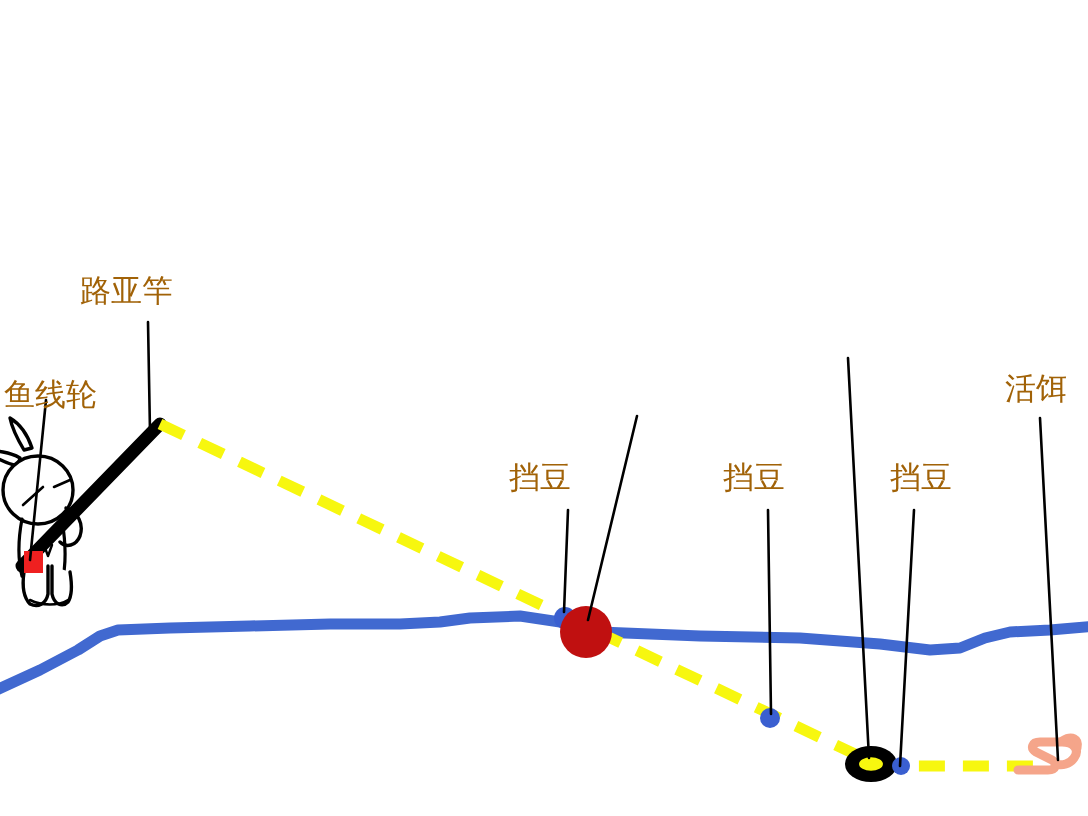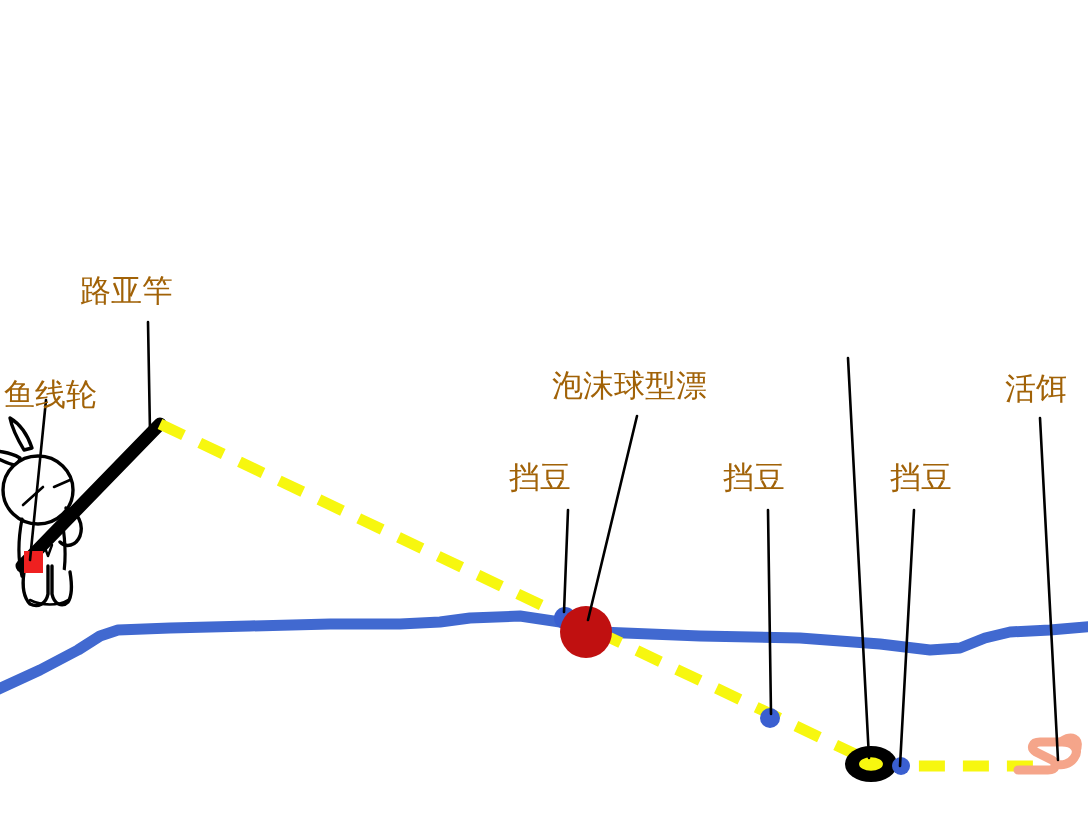--- a/index.html
+++ b/index.html
@@ -113,7 +113,6 @@
 
   <div class="label-text" style="left:80px; top:275px;">路亚竿</div>
 
-  <div class="label-text" style="left:552px; top:370px;">泡沫球型漂</div>
 
   <div class="label-text" style="left:509px; top:462px;">挡豆</div>
 

